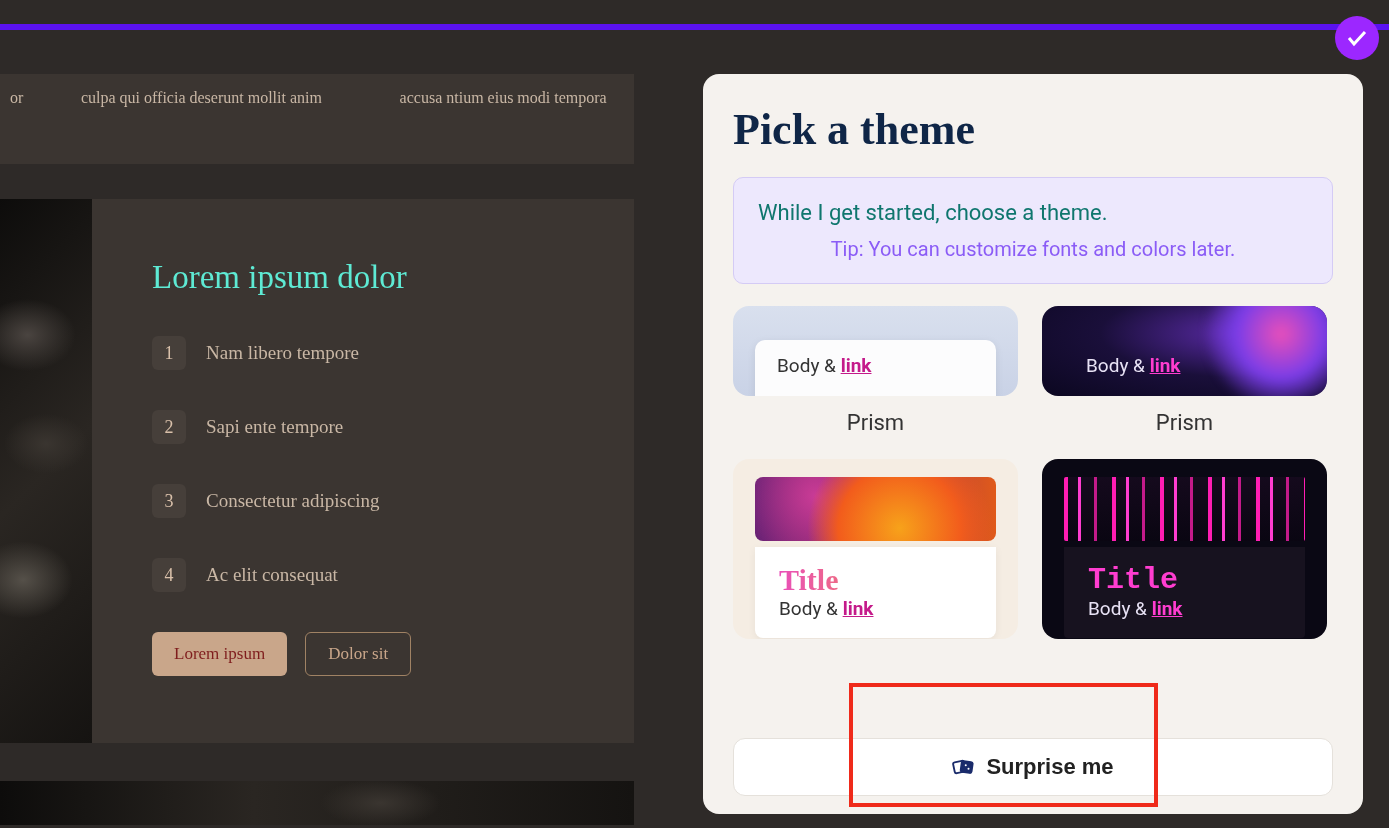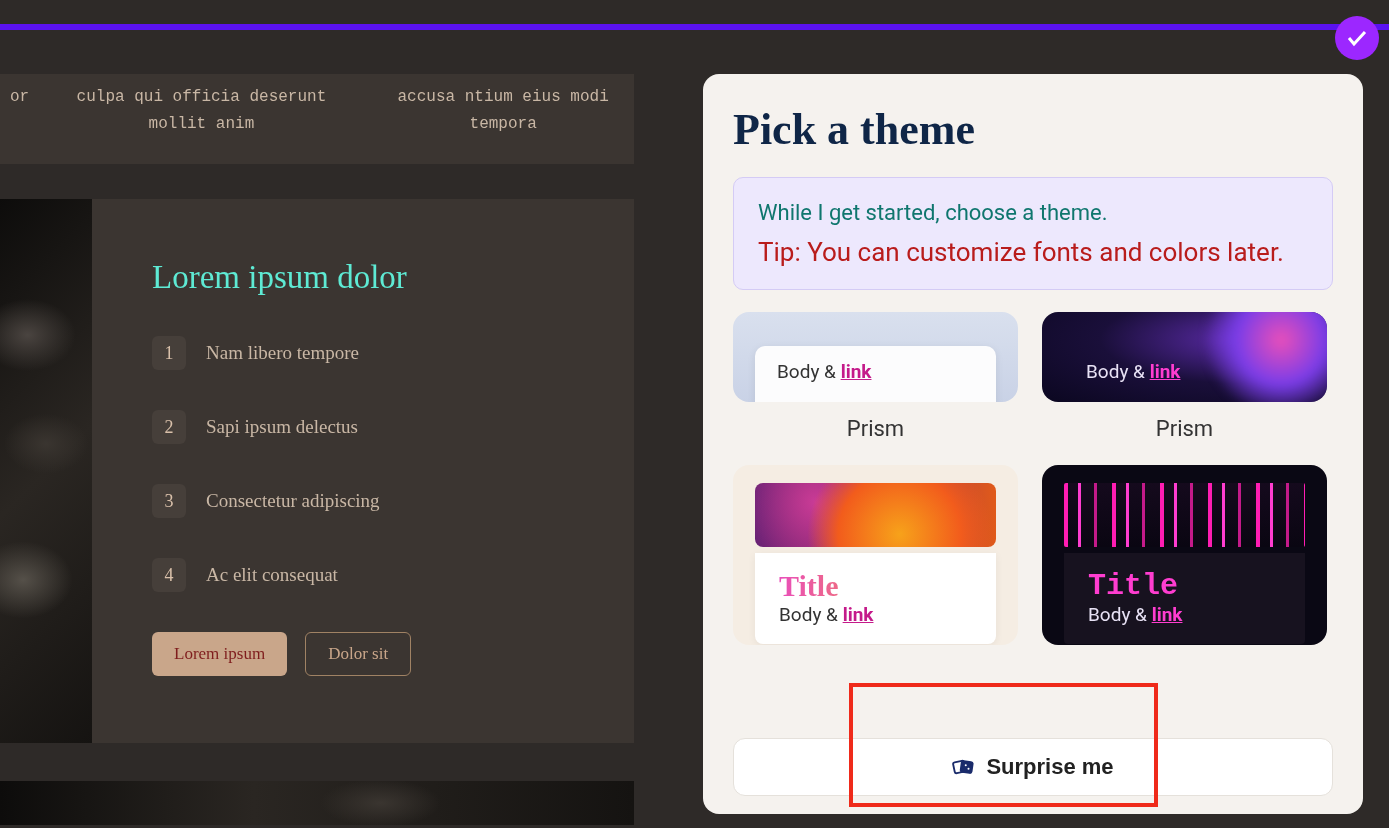--- a/index.html
+++ b/index.html
@@ -23,7 +23,7 @@
   .preview-top-strip {
     background: #3b3531; height: 90px; padding: 10px 0;
     display: flex; gap: 40px; justify-content: flex-start;
-    font-family: Liberation Mono, monospace;
+    font-family: Liberation Serif, serif;
     font-size: 16px; color: #c9b7a5;
   }
   .preview-top-strip .col { text-align: center; line-height: 1.7; }

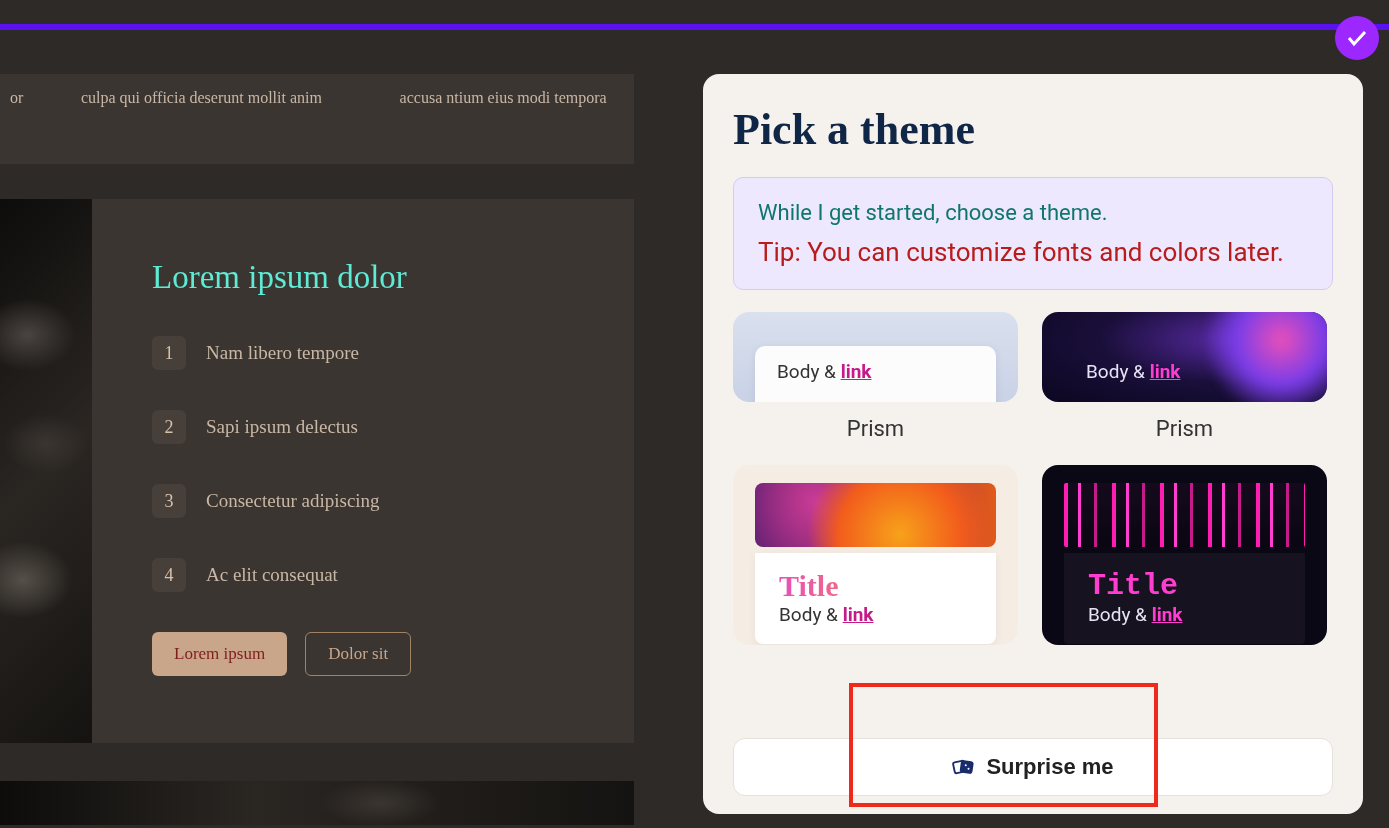--- a/index.html
+++ b/index.html
@@ -94,7 +94,7 @@
     padding: 22px 24px; margin-bottom: 22px;
   }
   .tip-box .line1 { font-size: 22px; color: #0f766e; margin-bottom: 12px; }
-  .tip-box .line2 { font-size: 26px; color: #b91c1c; }
+  .tip-box .line2 { font-size: 20px; color: #8b5cf6; text-align: center; }
 
   .themes-scroll {
     flex: 1; overflow-y: auto; padding-right: 6px;

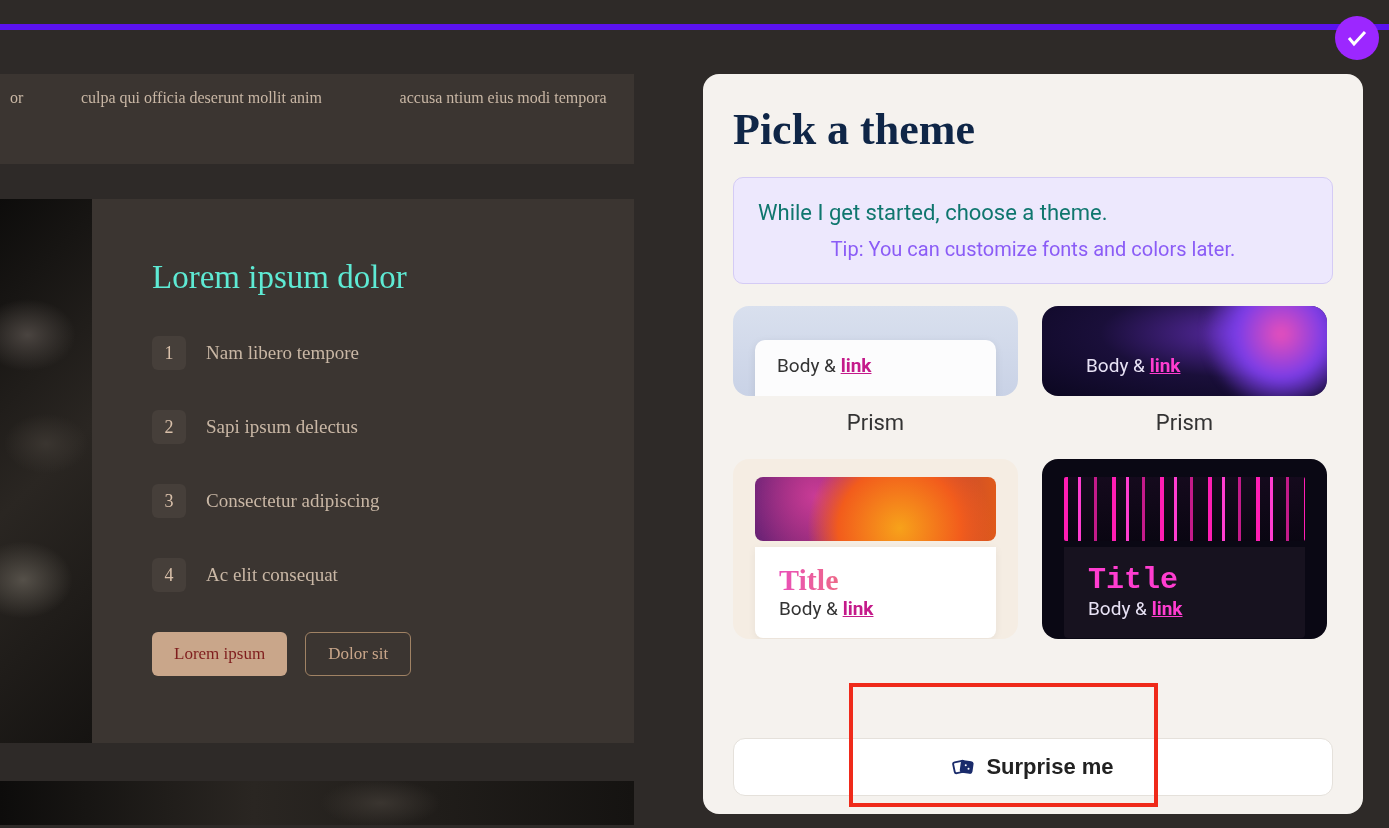--- a/index.html
+++ b/index.html
@@ -239,7 +239,7 @@
         </li>
         <li>
           <span class="num">2</span>
-          <span>Sapi ipsum delectus</span>
+          <span>Sapi ente tempore</span>
         </li>
         <li>
           <span class="num">3</span>

